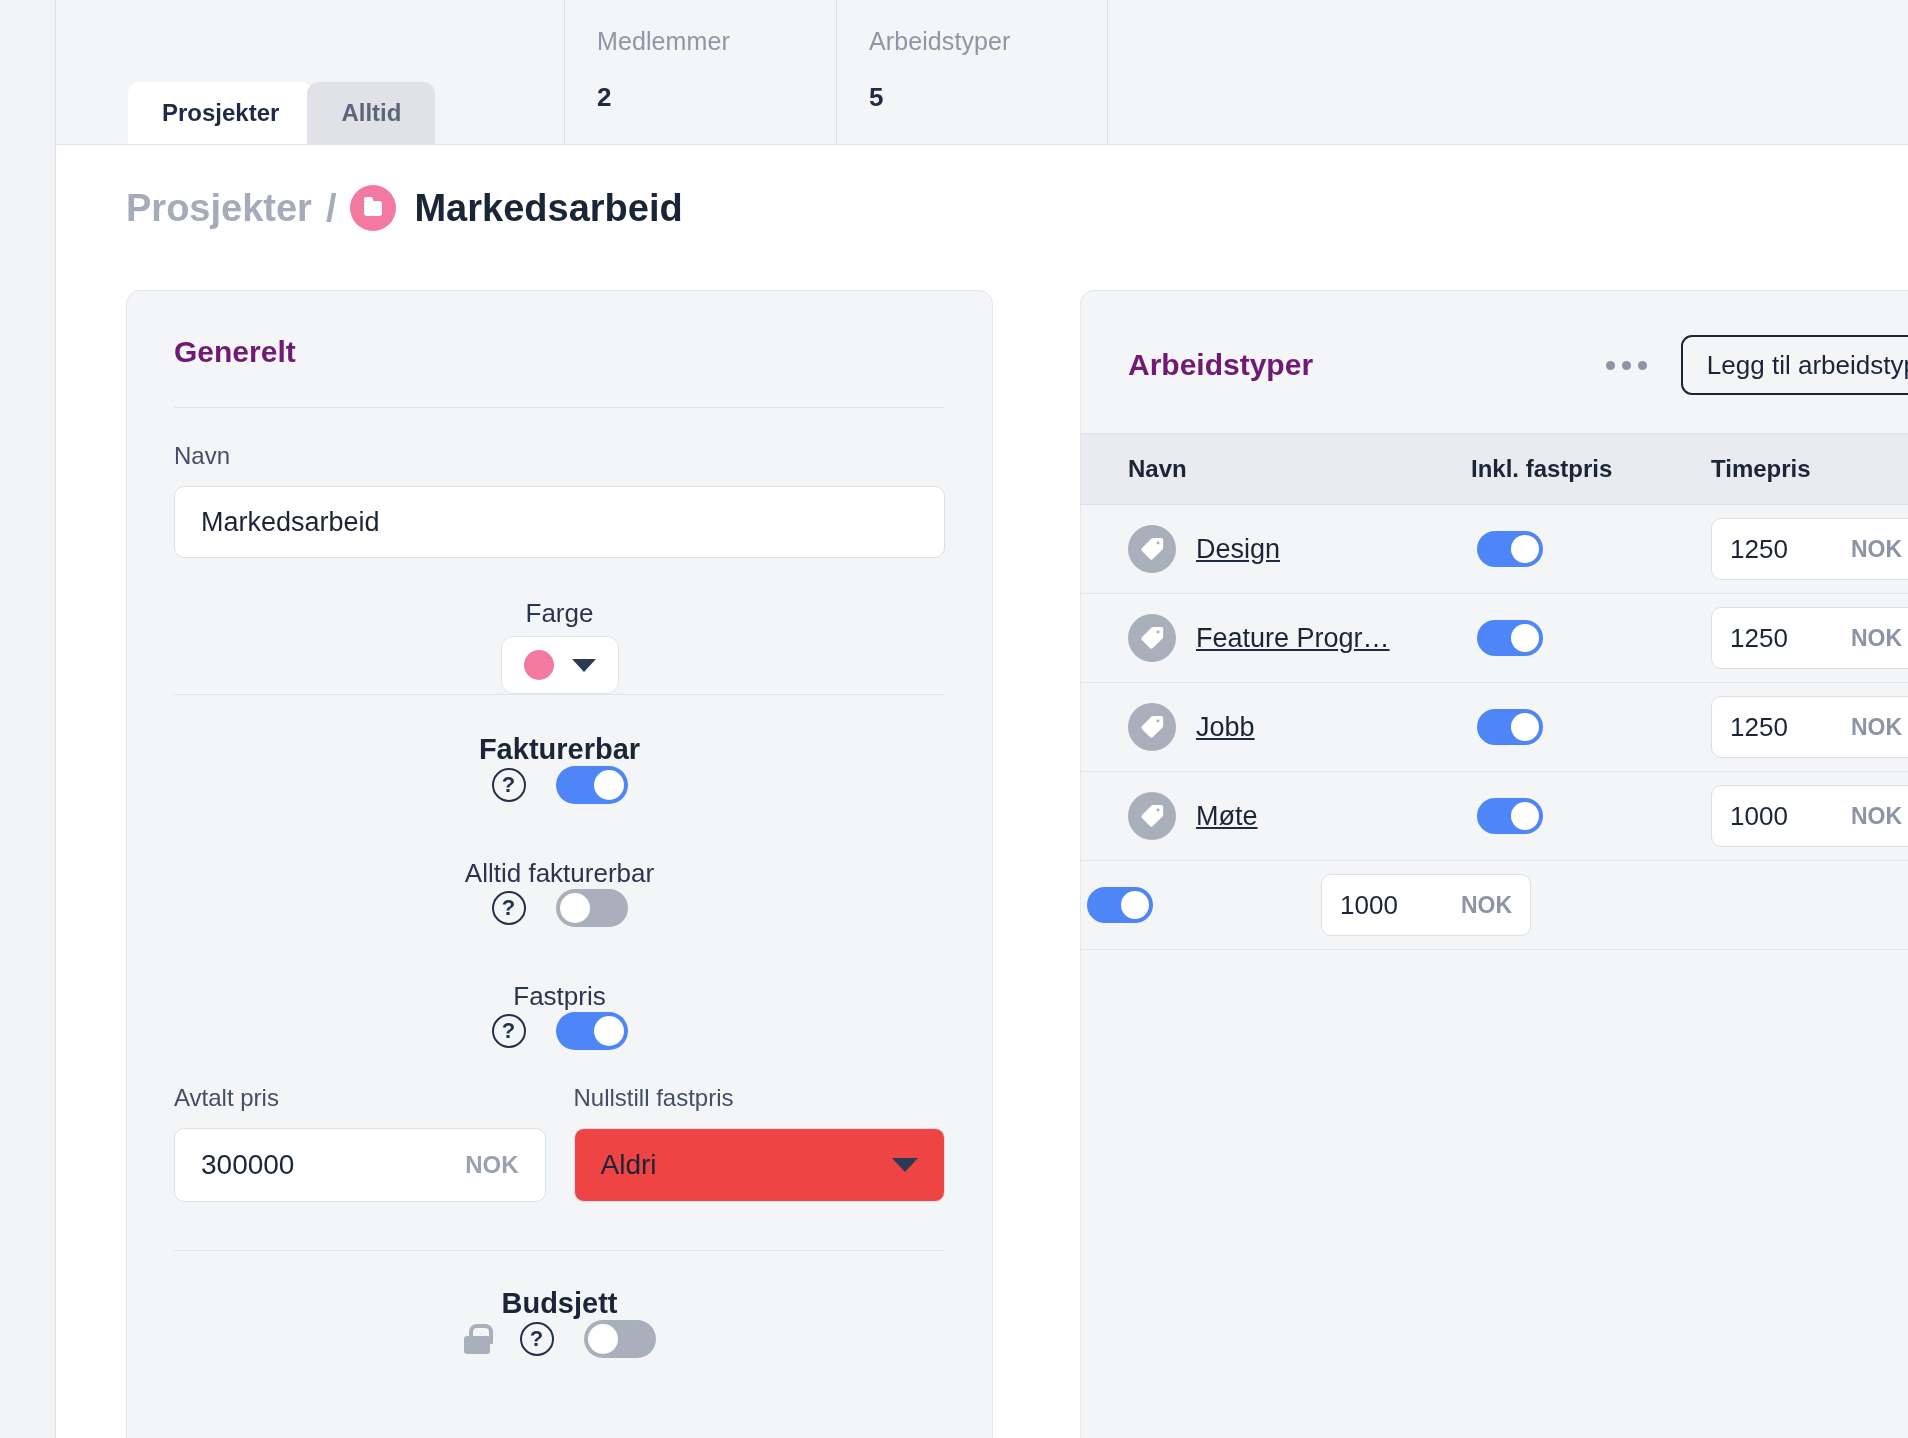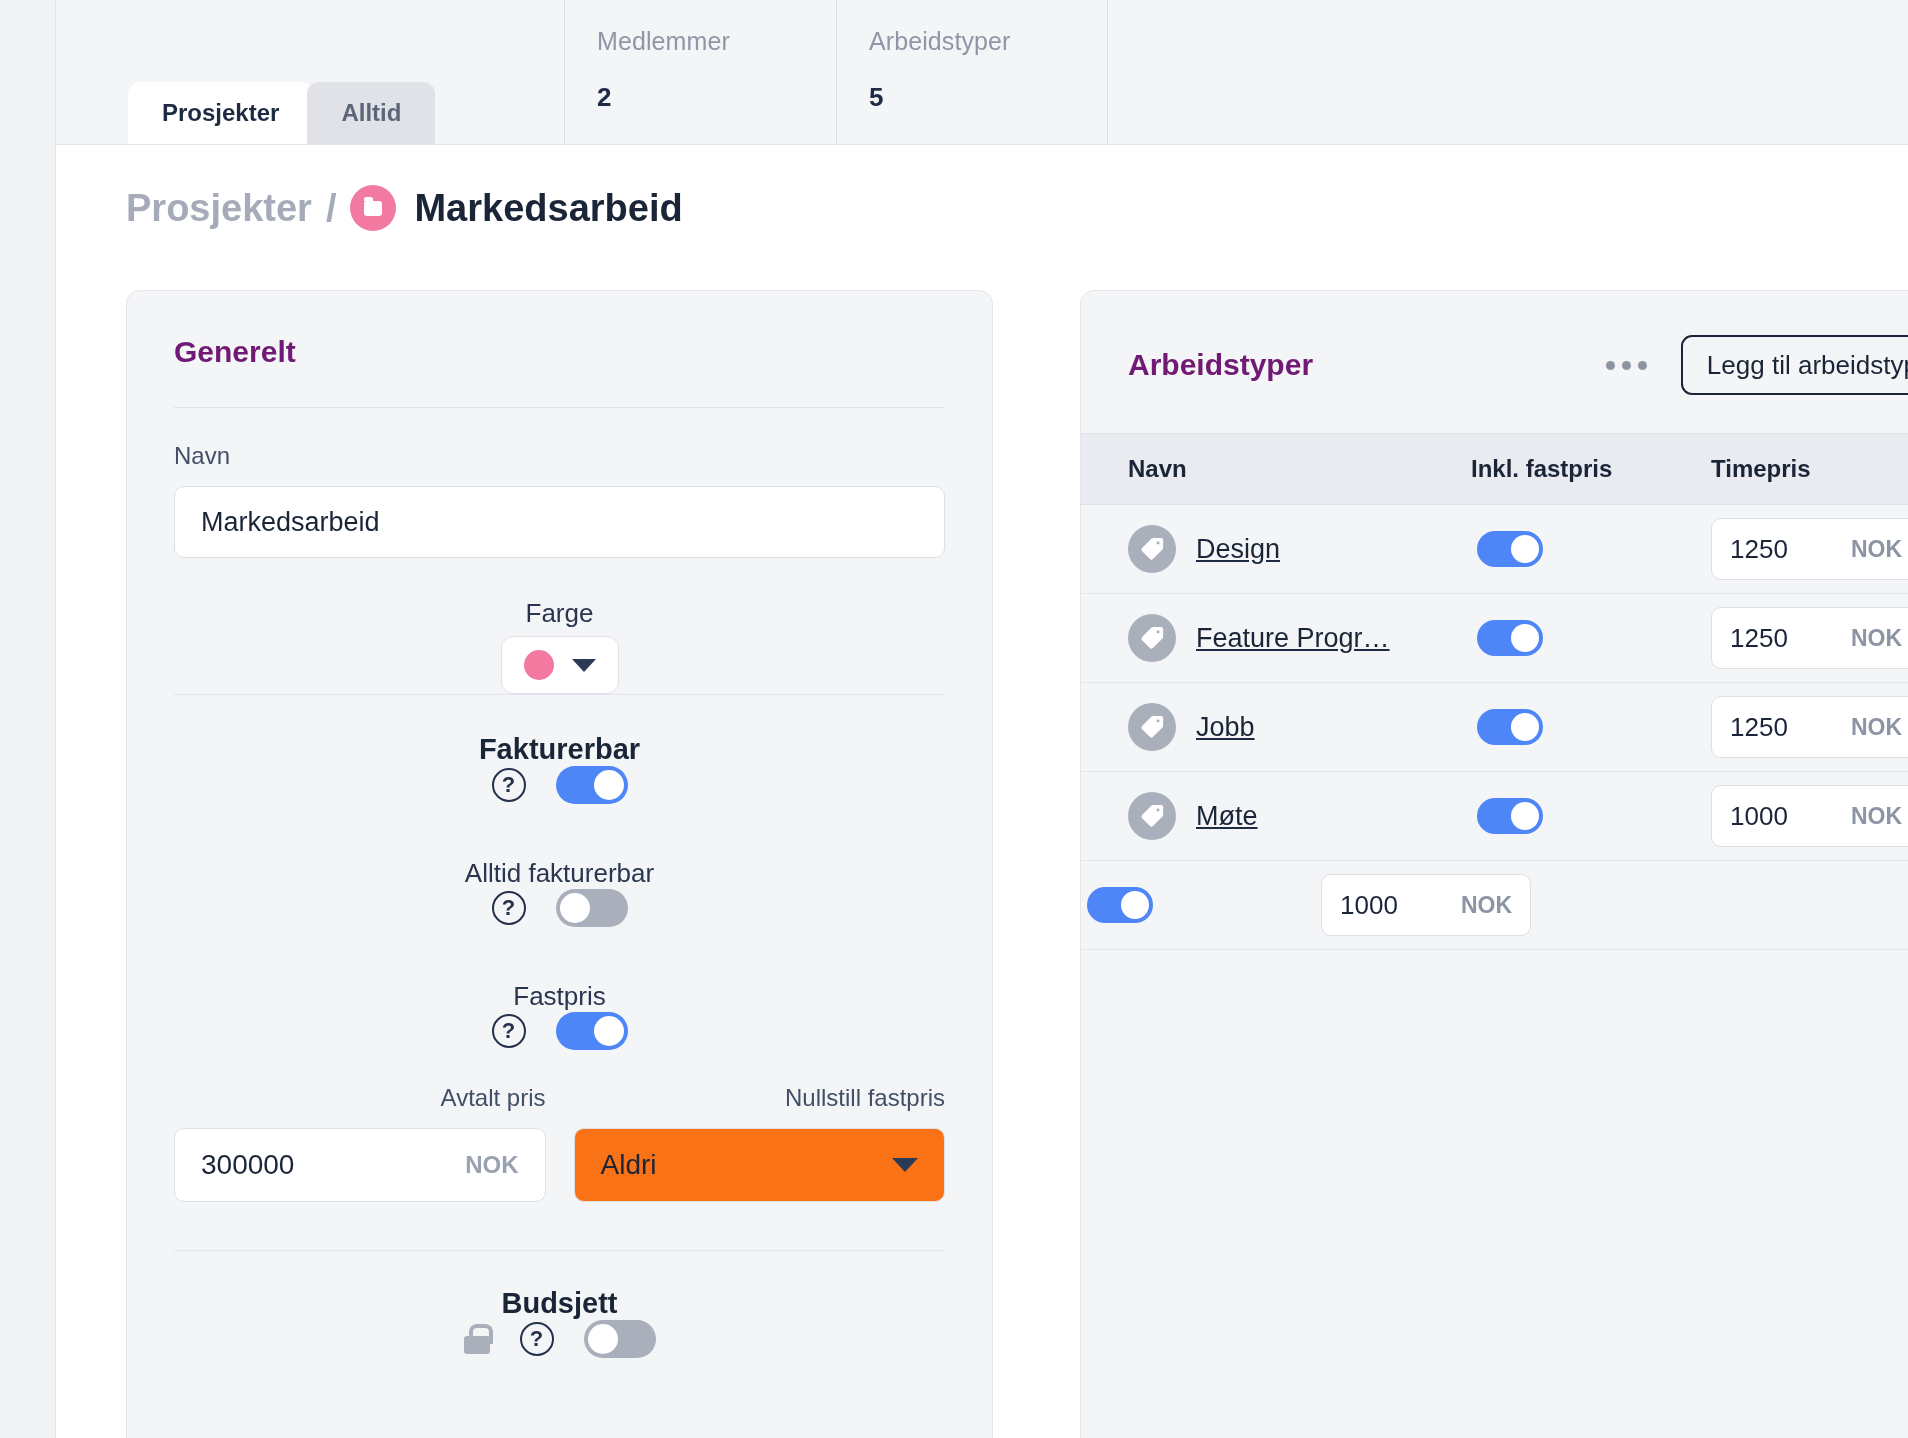--- a/index.html
+++ b/index.html
@@ -167,7 +167,7 @@
 
   
   .grid2 { display: flex; gap: 28px; padding-top: 34px; }
-  .grid2 > div { flex: 1; text-align: right; }
+  .grid2 > div { flex: 1; }
   .input-suffix {
     height: 74px; background: #fff;
     border: 1px solid #dcdfe6; border-radius: 10px;

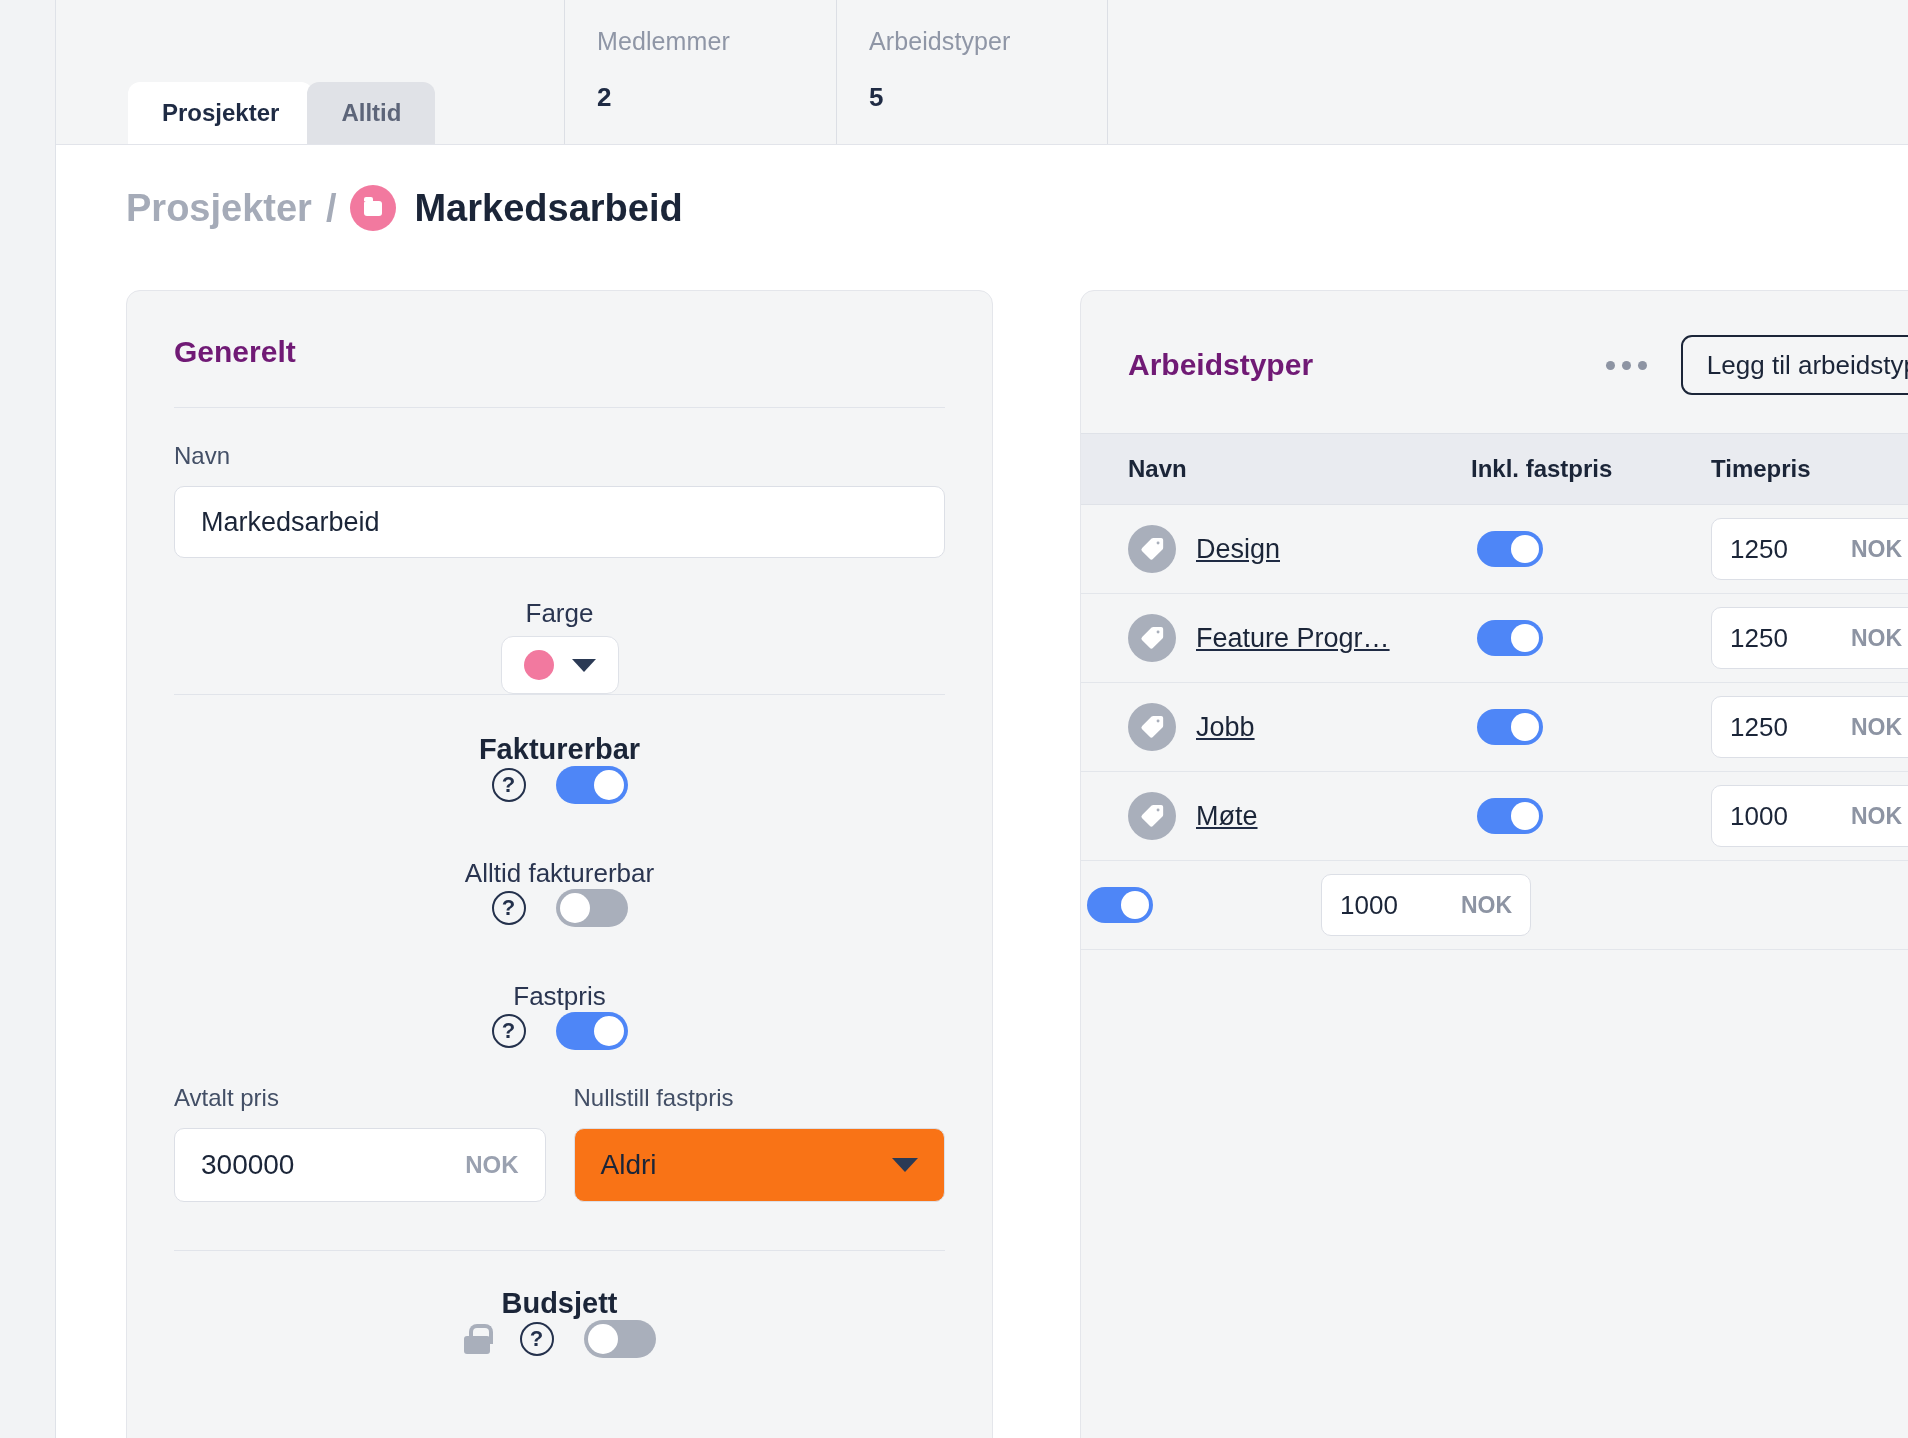--- a/index.html
+++ b/index.html
@@ -176,7 +176,7 @@
   }
   .suffix { font-size: 24px; font-weight: bold; color: #9aa1b0; }
   .select {
-    height: 74px; background: #f97316;
+    height: 74px; background: #ef4444;
     border: 1px solid #dcdfe6; border-radius: 10px;
     display: flex; align-items: center; justify-content: space-between;
     padding: 0 26px; font-size: 28px; color: #1b2538; cursor: pointer;

